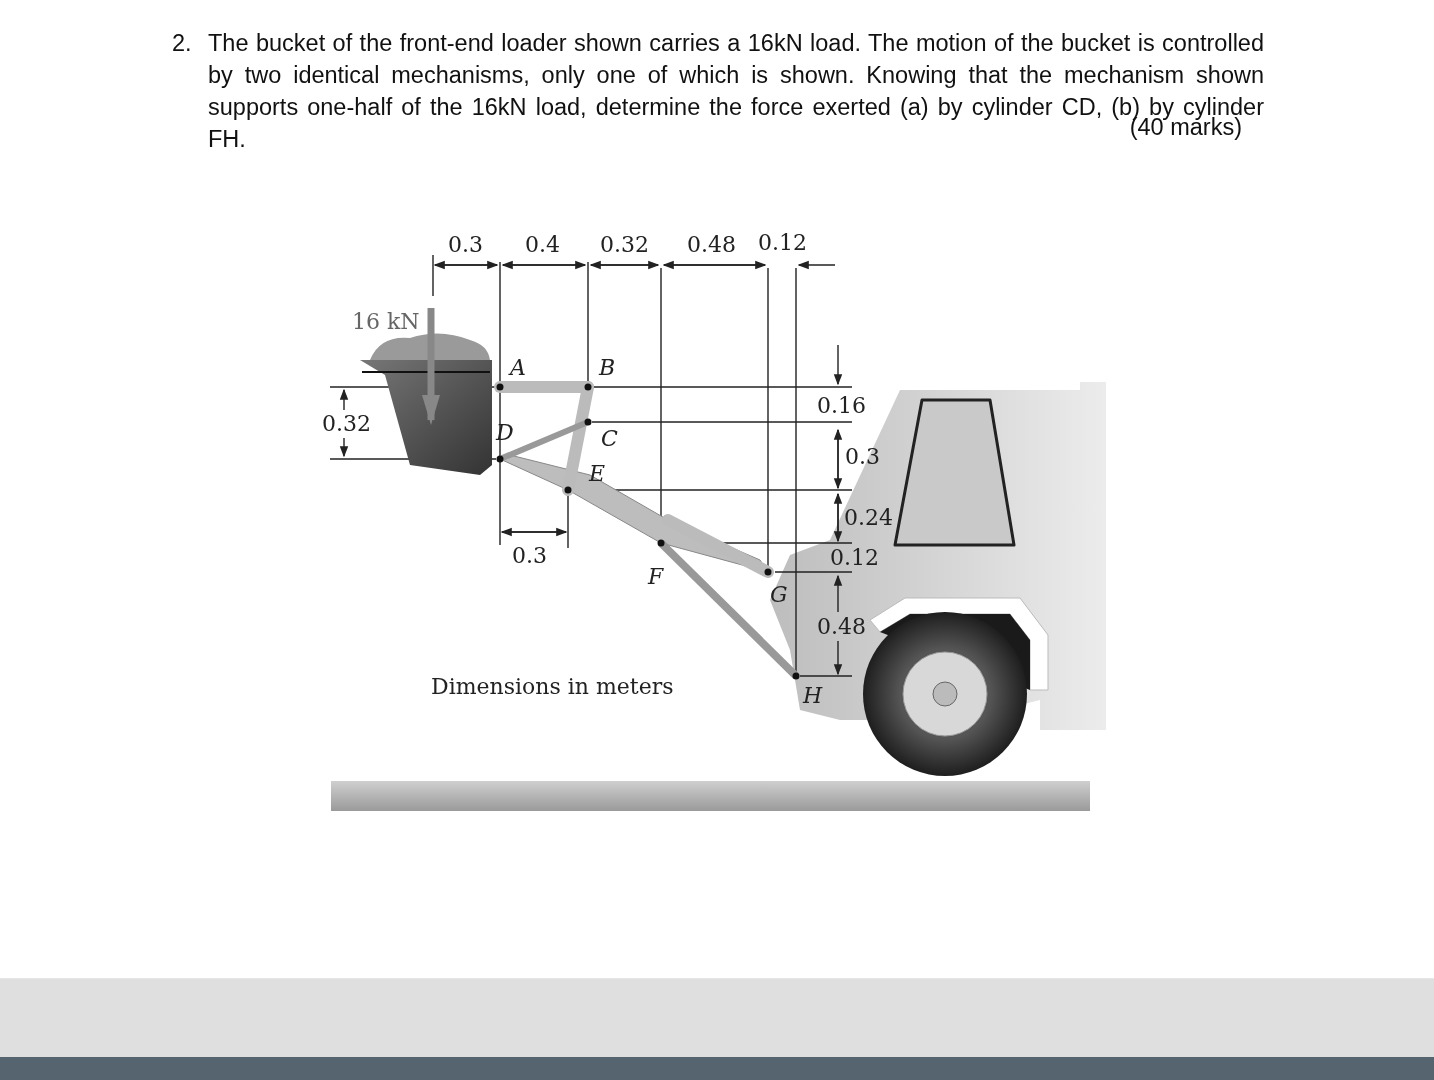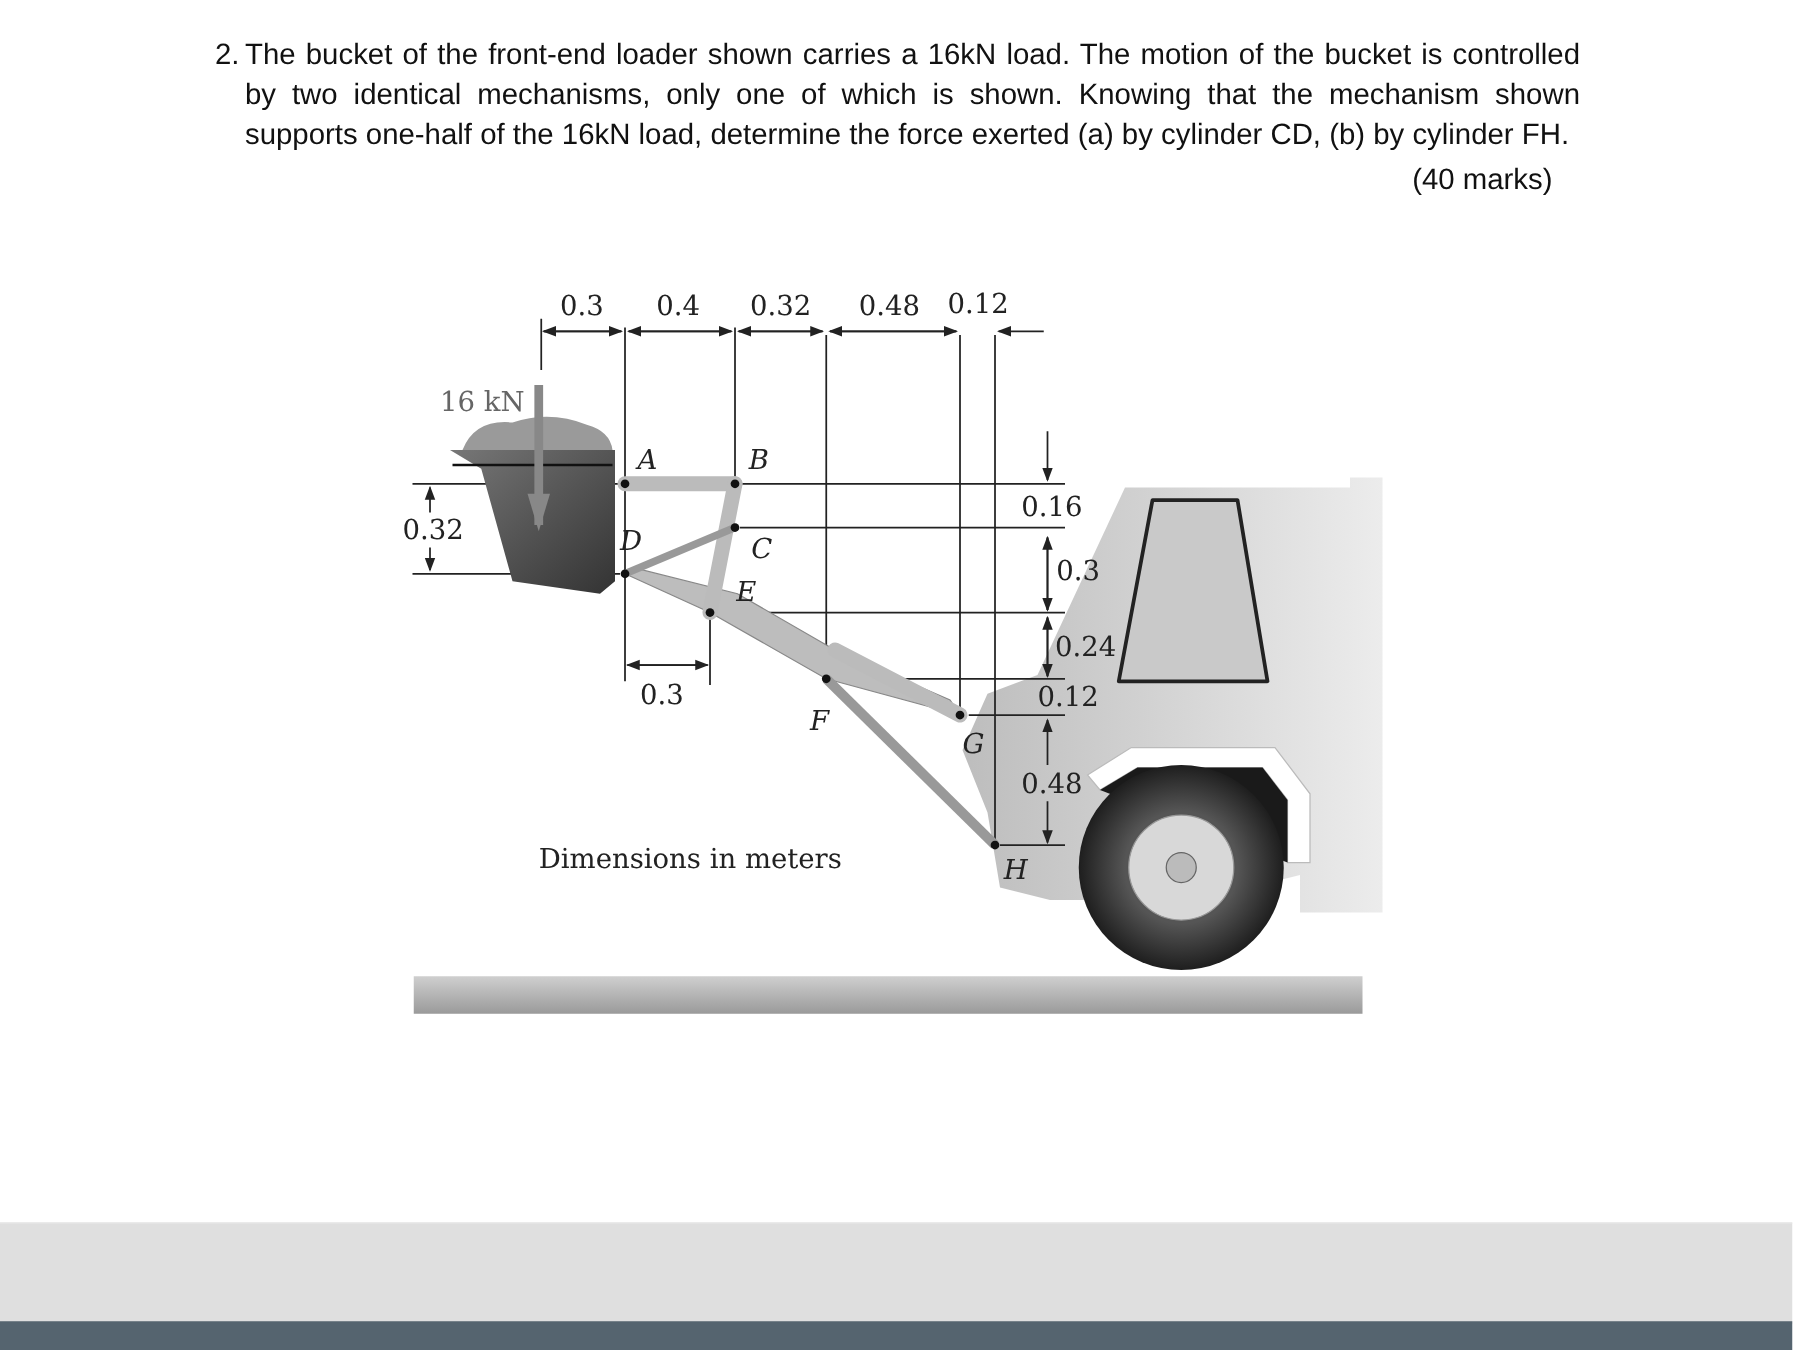--- a/index.html
+++ b/index.html
@@ -6,7 +6,7 @@
   body{width:1434px;height:1080px;position:relative;background:#fff;overflow:hidden;font-family:"Liberation Sans",sans-serif;}
   .q{position:absolute;left:172px;top:27px;width:1092px;font-size:23.5px;line-height:32px;color:#111;}
   .q .num{position:absolute;left:0;top:0;}
-  .q .body{margin-left:24px;text-align:justify;}
+  .q .body{margin-left:36px;text-align:justify;}
   .q .marks{position:absolute;right:22px;top:100px;}
   .fig{position:absolute;left:0;top:0;}
   .lbl{font-family:"DejaVu Serif",serif;}

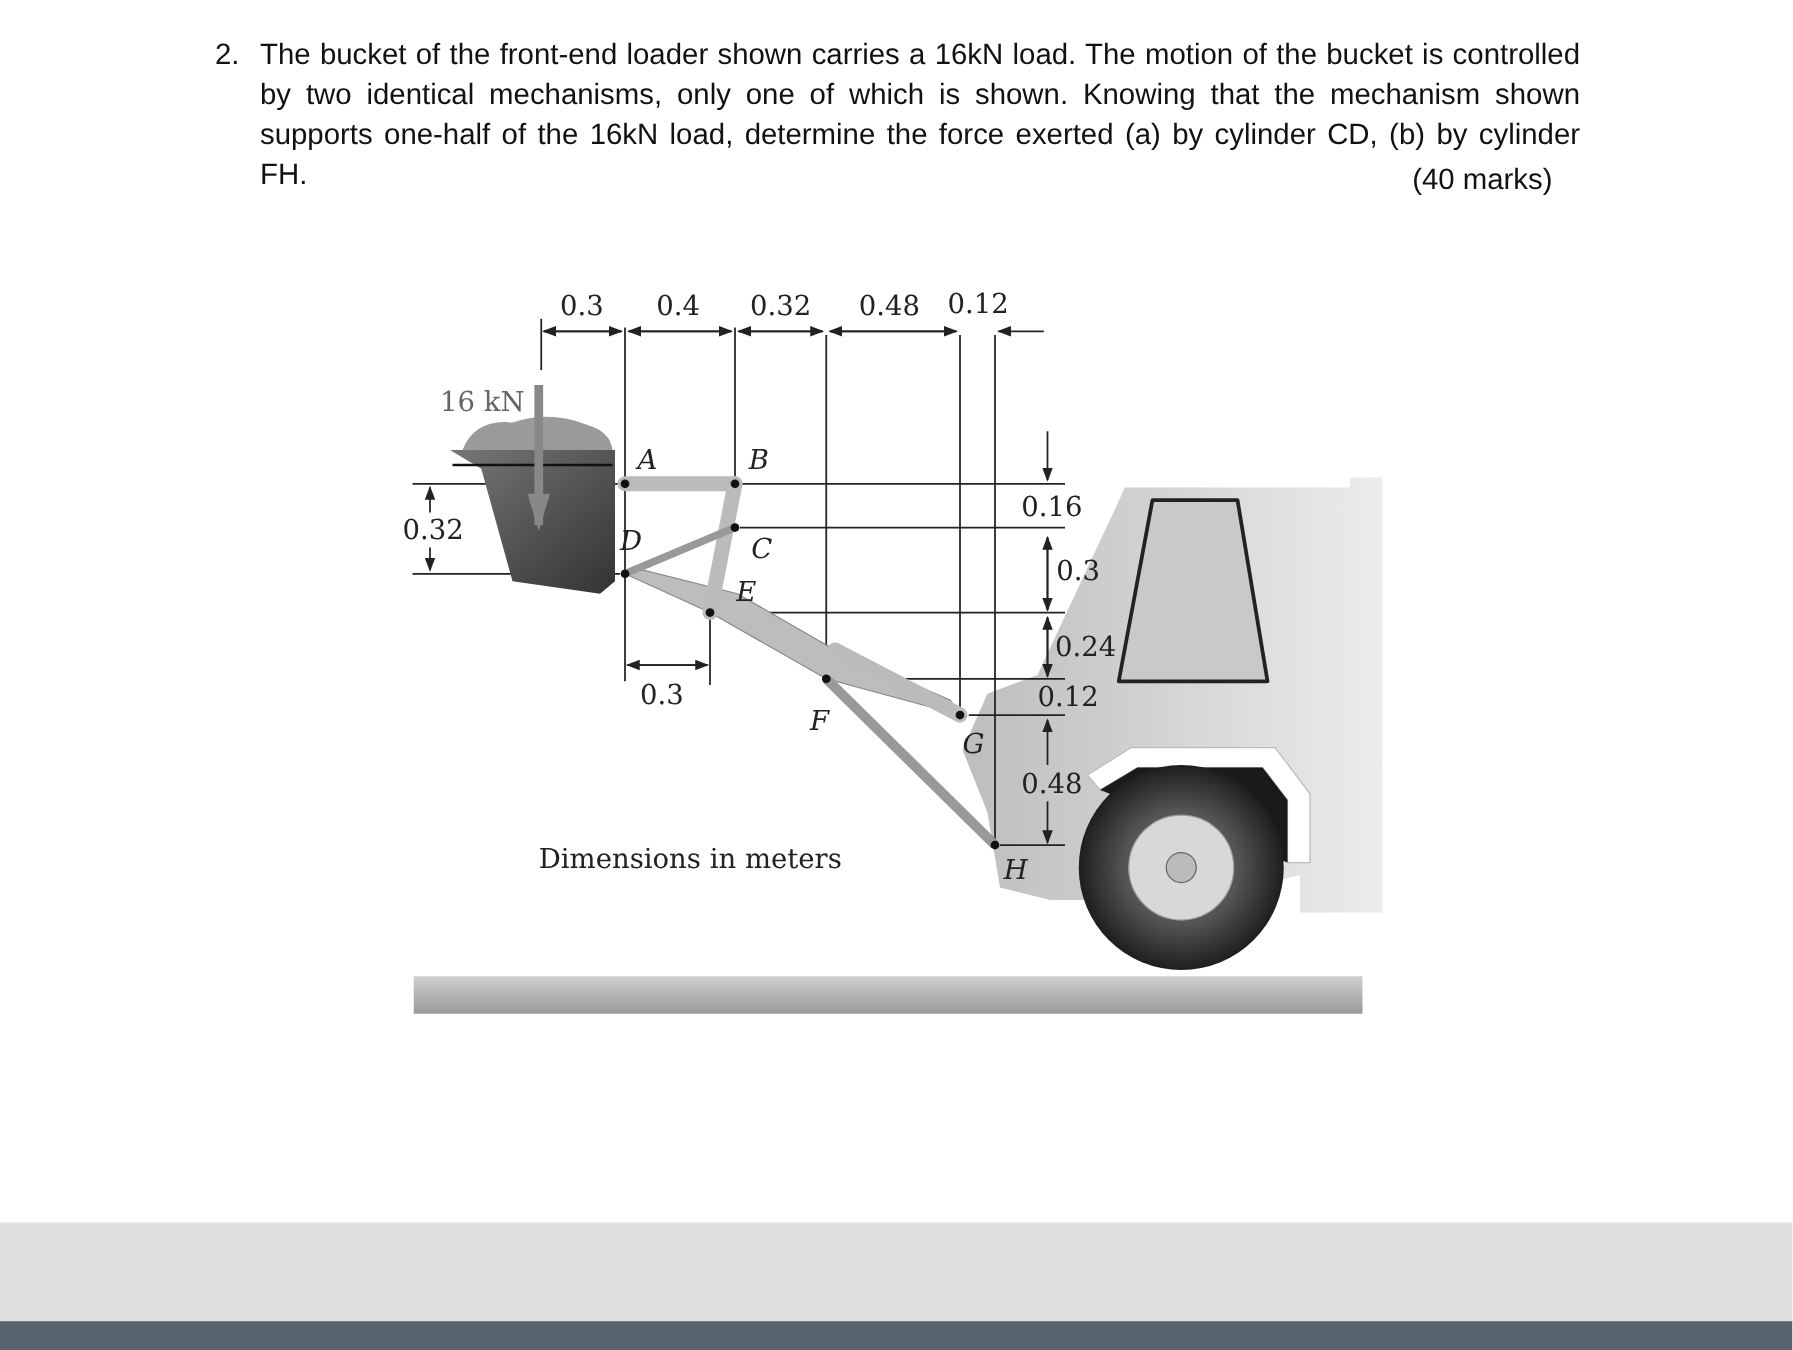--- a/index.html
+++ b/index.html
@@ -7,7 +7,7 @@
   .q{position:absolute;left:172px;top:27px;width:1092px;font-size:23.5px;line-height:32px;color:#111;}
   .q .num{position:absolute;left:0;top:0;}
   .q .body{margin-left:36px;text-align:justify;}
-  .q .marks{position:absolute;right:22px;top:100px;}
+  .q .marks{position:absolute;right:22px;top:84px;}
   .fig{position:absolute;left:0;top:0;}
   .lbl{font-family:"DejaVu Serif",serif;}
   .band{position:absolute;left:0;top:978px;width:1434px;height:80px;background:#dfdfdf;border-top:1px solid #e6e6e6;}

